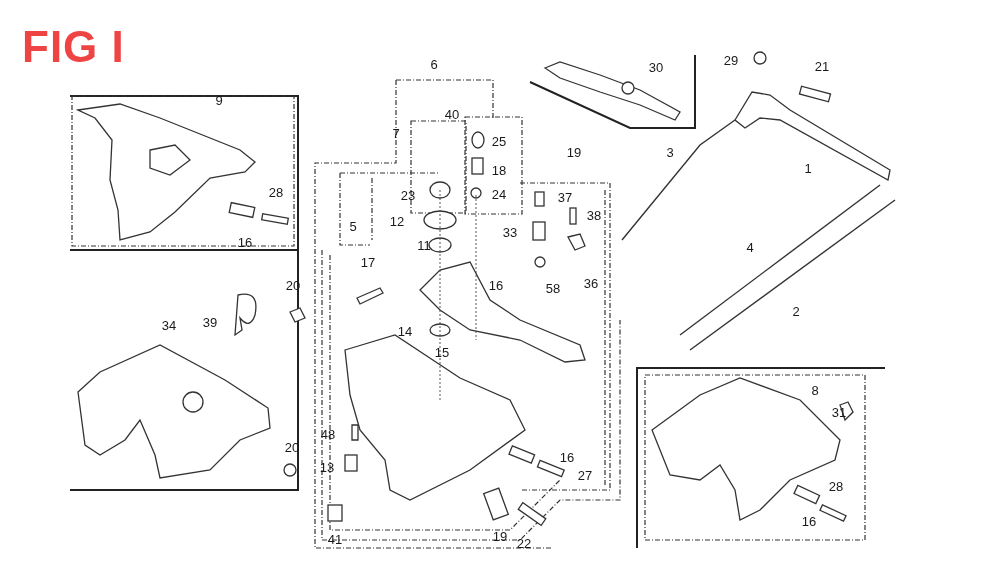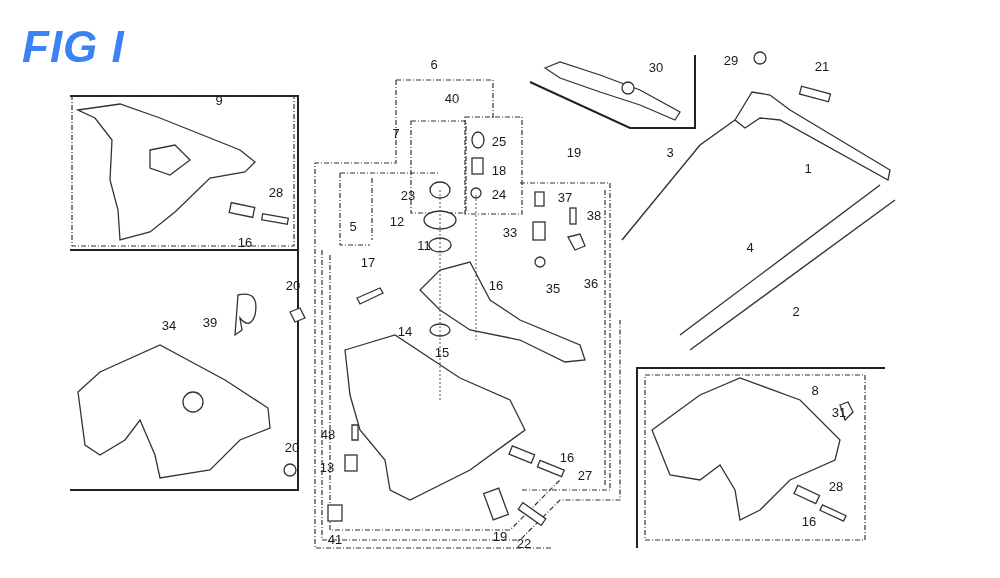--- a/index.html
+++ b/index.html
@@ -6,7 +6,7 @@
   body { width: 1000px; height: 578px; position: relative; overflow: hidden;
          font-family: "Liberation Sans", sans-serif; }
   #fig-title { position: absolute; left: 22px; top: 22px; font-size: 44px; font-weight: bold;
-               color: #3b82f6; letter-spacing: 1px; font-family: "Liberation Sans", sans-serif; font-style: italic; }
+               color: #ef4444; letter-spacing: 1px; font-family: "Liberation Sans", sans-serif; }
   svg#diagram { position: absolute; left: 0; top: 0; width: 1000px; height: 578px; }
   .callout { position: absolute; font-size: 13px; color: #1a1a1a; line-height: 1;
              font-family: "Liberation Sans", sans-serif; transform: translate(-50%, -50%);

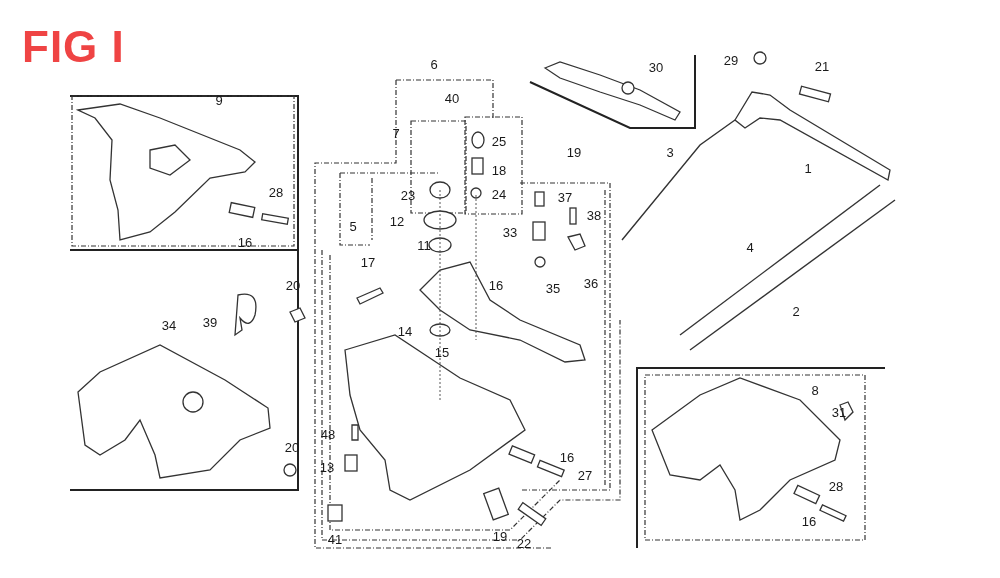--- a/index.html
+++ b/index.html
@@ -151,7 +151,7 @@
 <div class="callout" style="left:565px;top:197px">37</div>
 <div class="callout" style="left:594px;top:215px">38</div>
 <div class="callout" style="left:210px;top:322px">39</div>
-<div class="callout" style="left:452px;top:98px">40</div>
+<div class="callout" style="left:452px;top:114px">40</div>
 <div class="callout" style="left:335px;top:539px">41</div>
 
 </body></html>

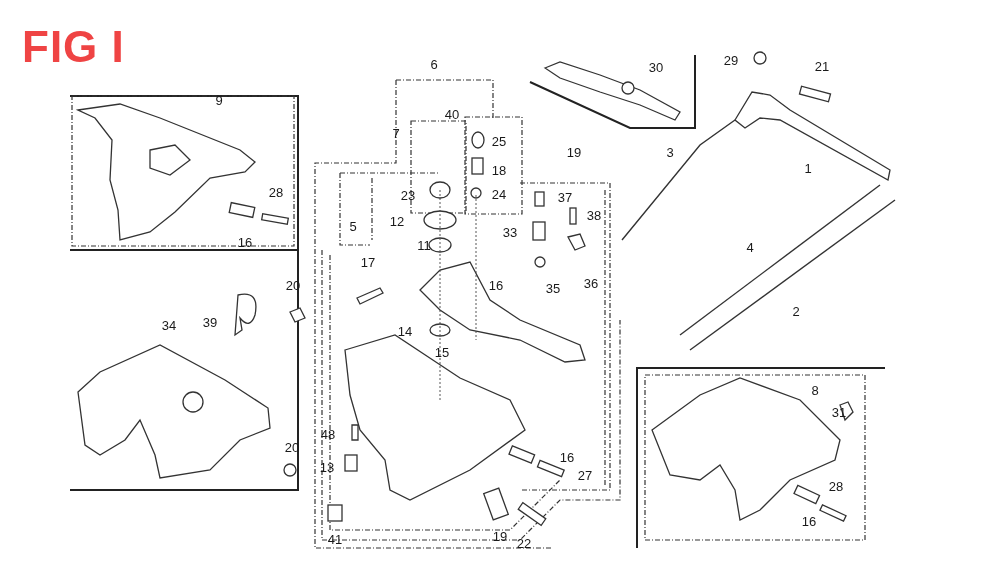--- a/index.html
+++ b/index.html
@@ -146,7 +146,7 @@
 <div class="callout" style="left:574px;top:152px">19</div>
 <div class="callout" style="left:510px;top:232px">33</div>
 <div class="callout" style="left:169px;top:325px">34</div>
-<div class="callout" style="left:553px;top:288px">35</div>
+<div class="callout" style="left:553px;top:288px">58</div>
 <div class="callout" style="left:591px;top:283px">36</div>
 <div class="callout" style="left:565px;top:197px">37</div>
 <div class="callout" style="left:594px;top:215px">38</div>

